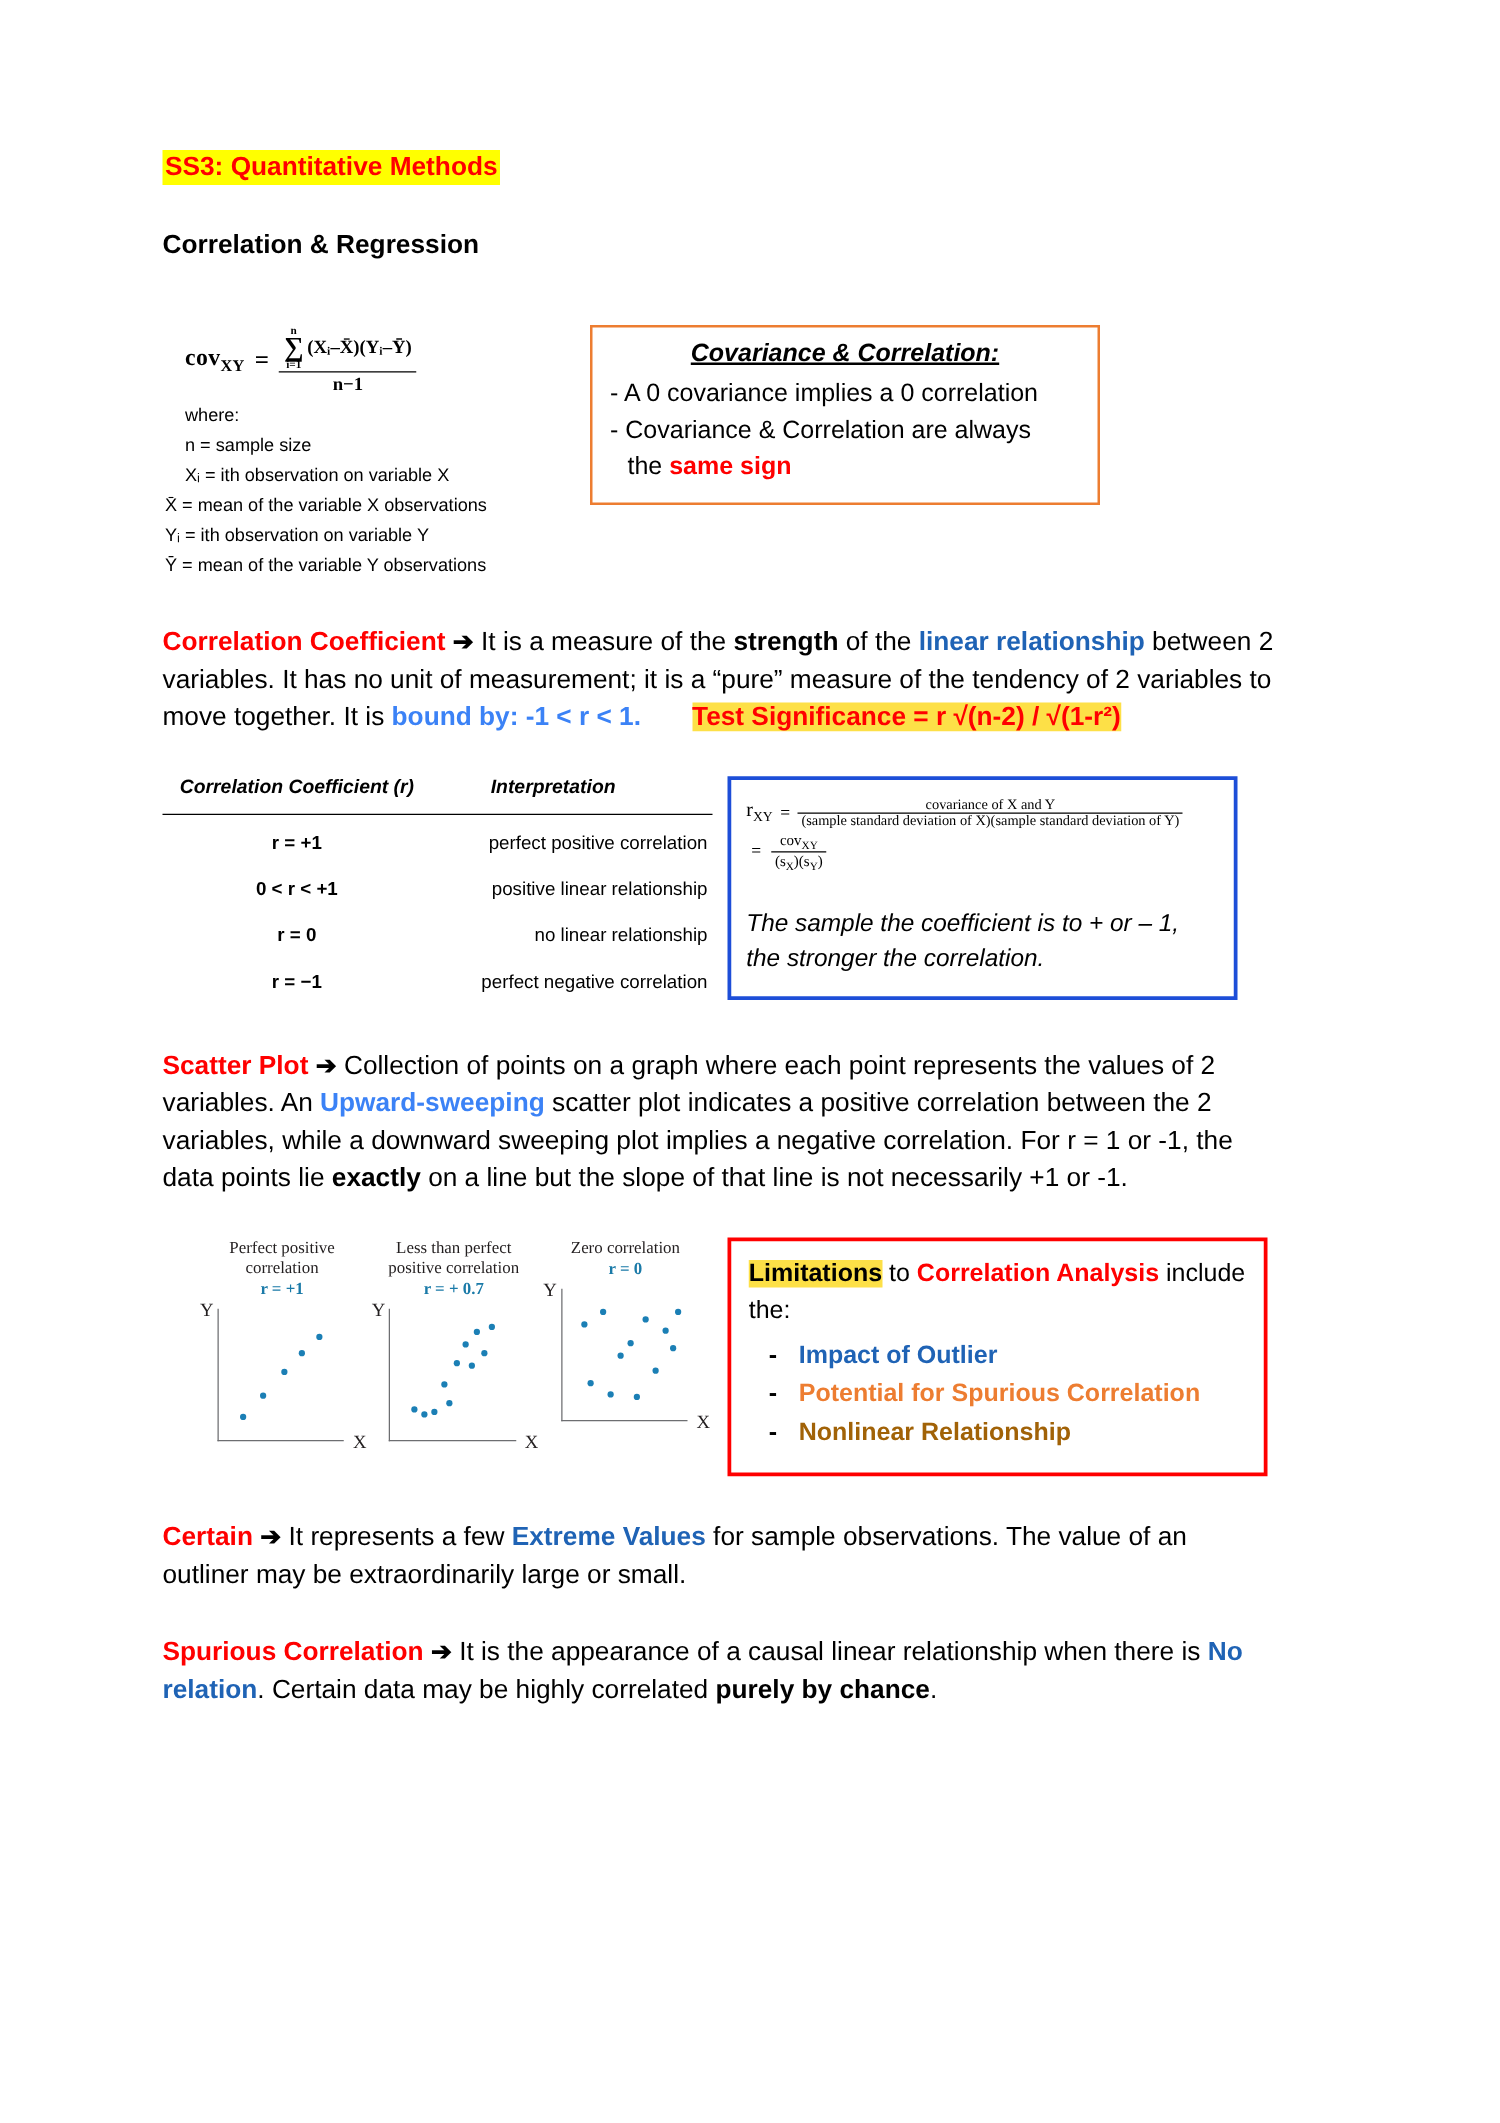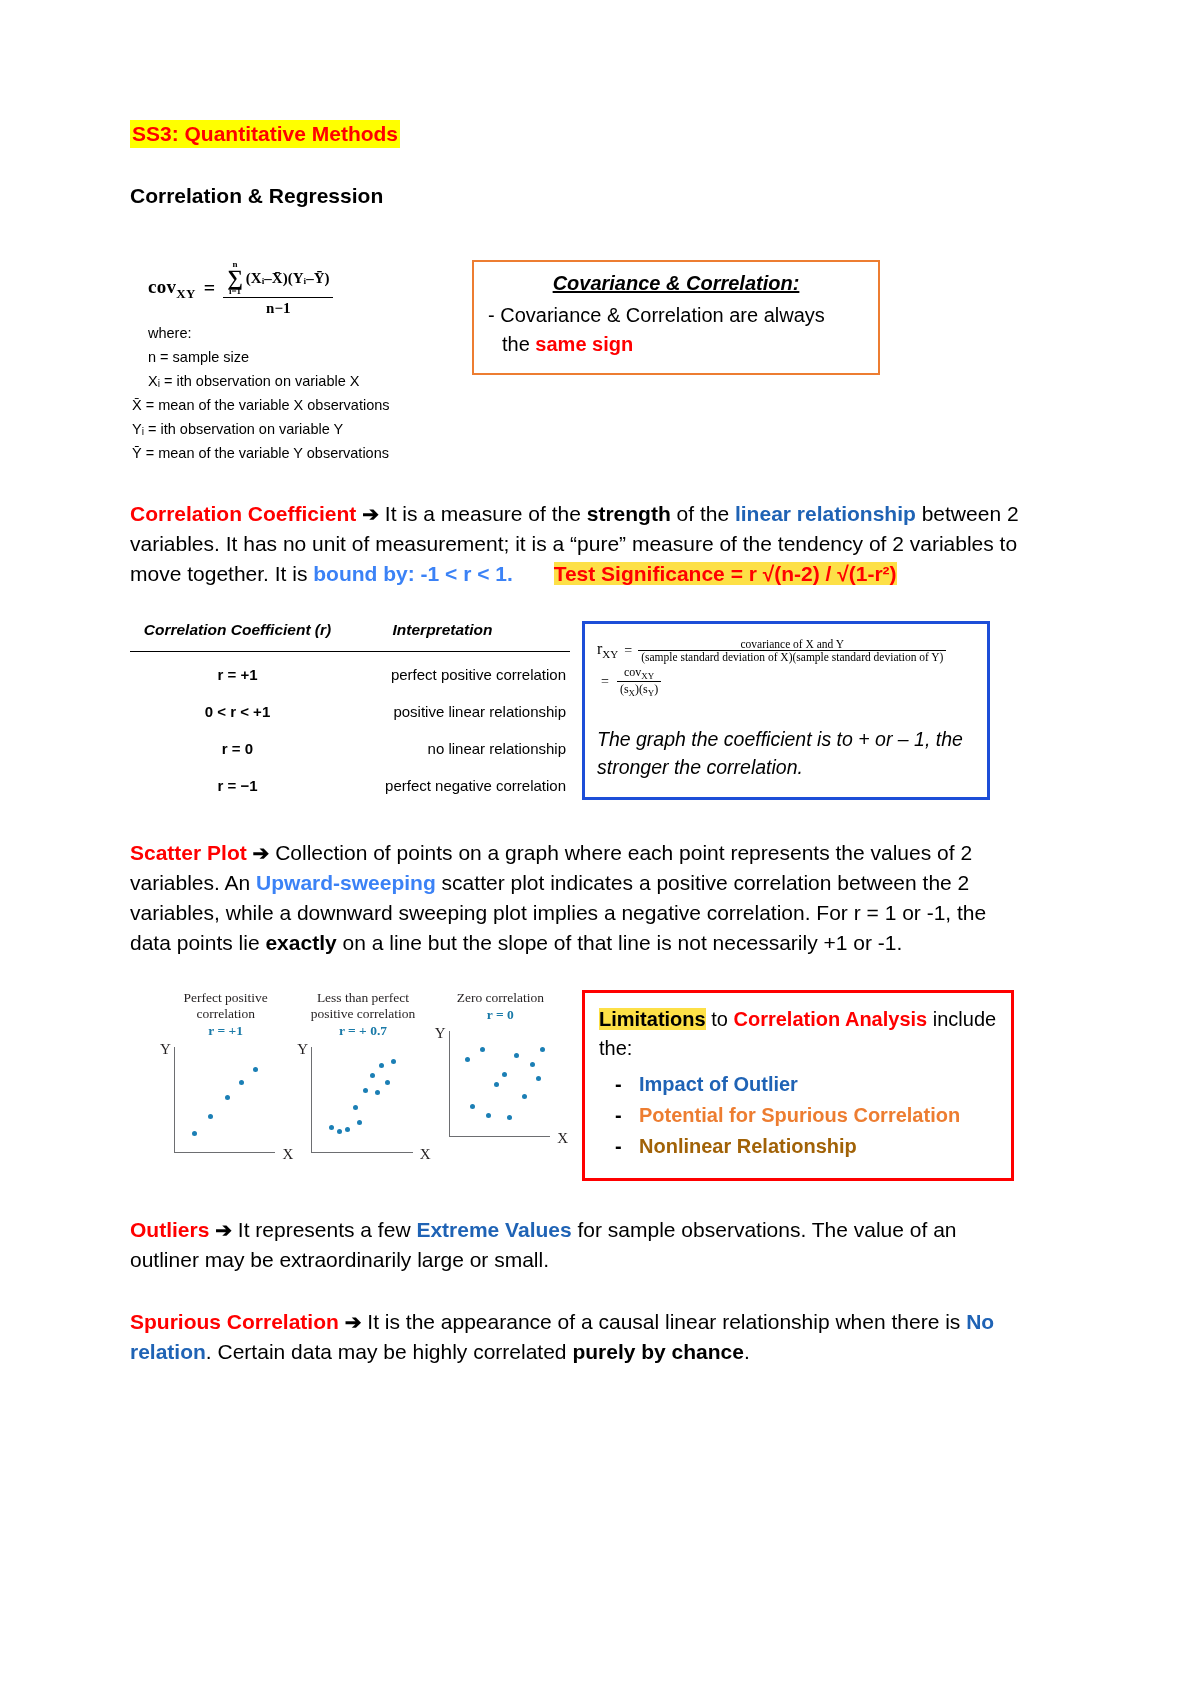--- a/index.html
+++ b/index.html
@@ -374,6 +374,7 @@
 
       <div class="orange-box">
         <div class="obtitle">Covariance &amp; Correlation:</div>
+        <div class="obline">- A 0 covariance implies a 0 correlation</div>
         <div class="obline">- Covariance &amp; Correlation are always</div>
         <div class="obline obline2"><span>the </span><span class="red">same sign</span></div>
       </div>

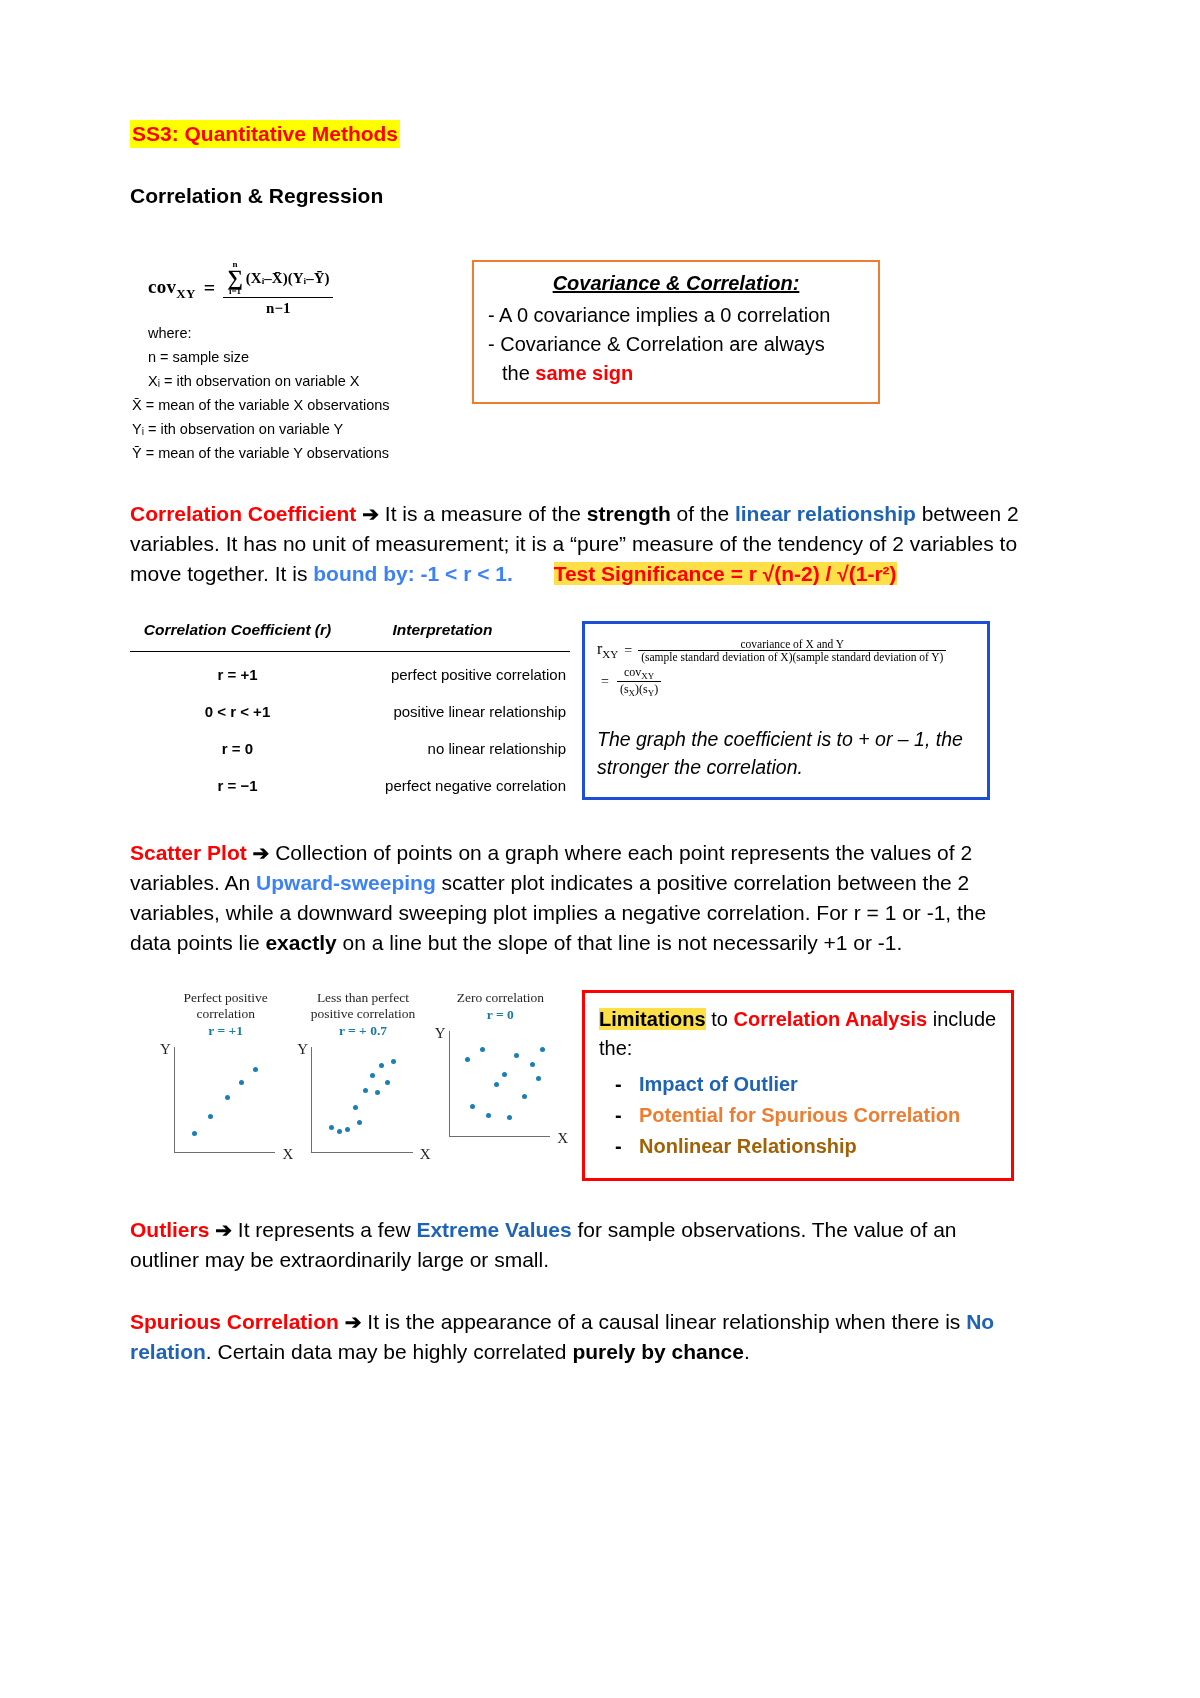--- a/index.html
+++ b/index.html
@@ -438,7 +438,7 @@
             </span>
           </div>
         </div>
-        <div class="note">The graph the coefficient is to + or – 1, the stronger the correlation.</div>
+        <div class="note">The sample the coefficient is to + or – 1, the stronger the correlation.</div>
       </div>
     </div>
 

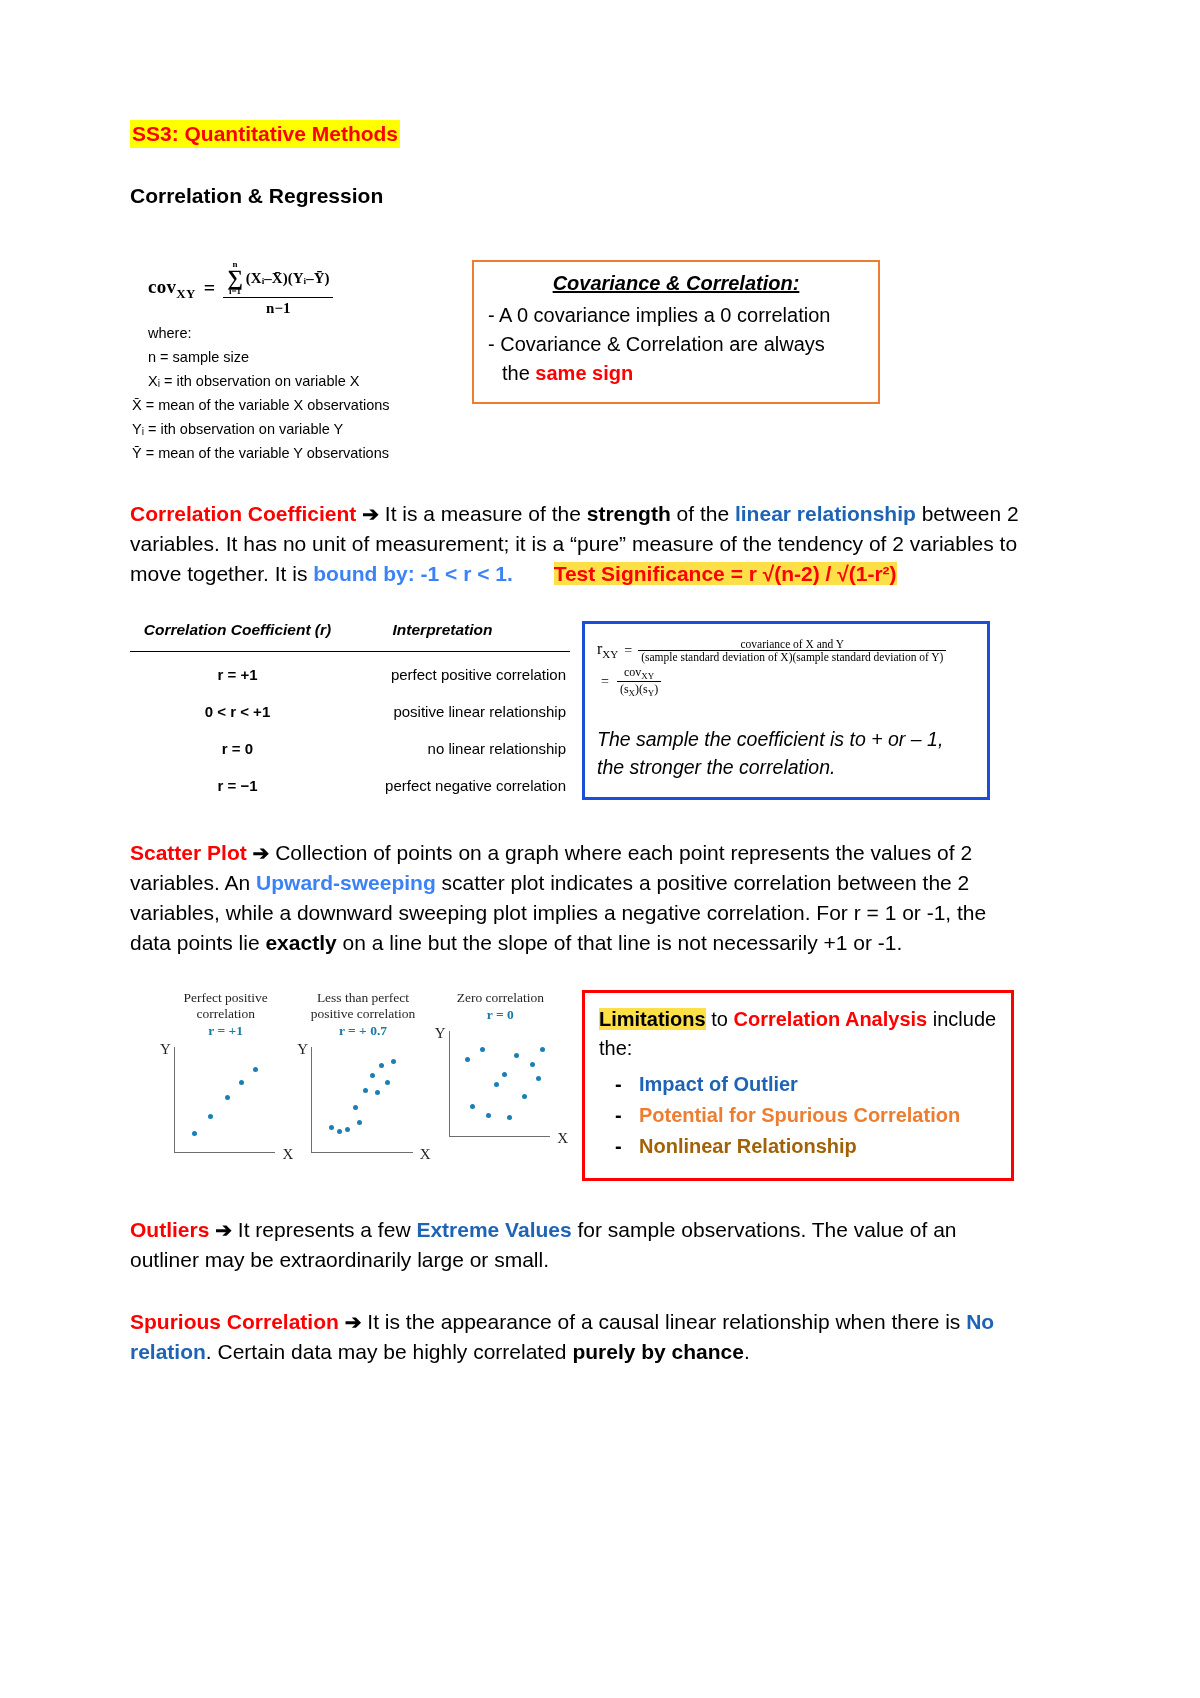--- a/index.html
+++ b/index.html
@@ -532,7 +532,7 @@
 
     
     <p class="para">
-      <span class="red">Outliers</span>
+      <span class="red">Certain</span>
       <span class="arrow">➔</span><span> It represents a few </span><span class="blue">Extreme Values</span><span> for sample observations. The value of an outliner may be extraordinarily large or small.</span>
     </p>
 

